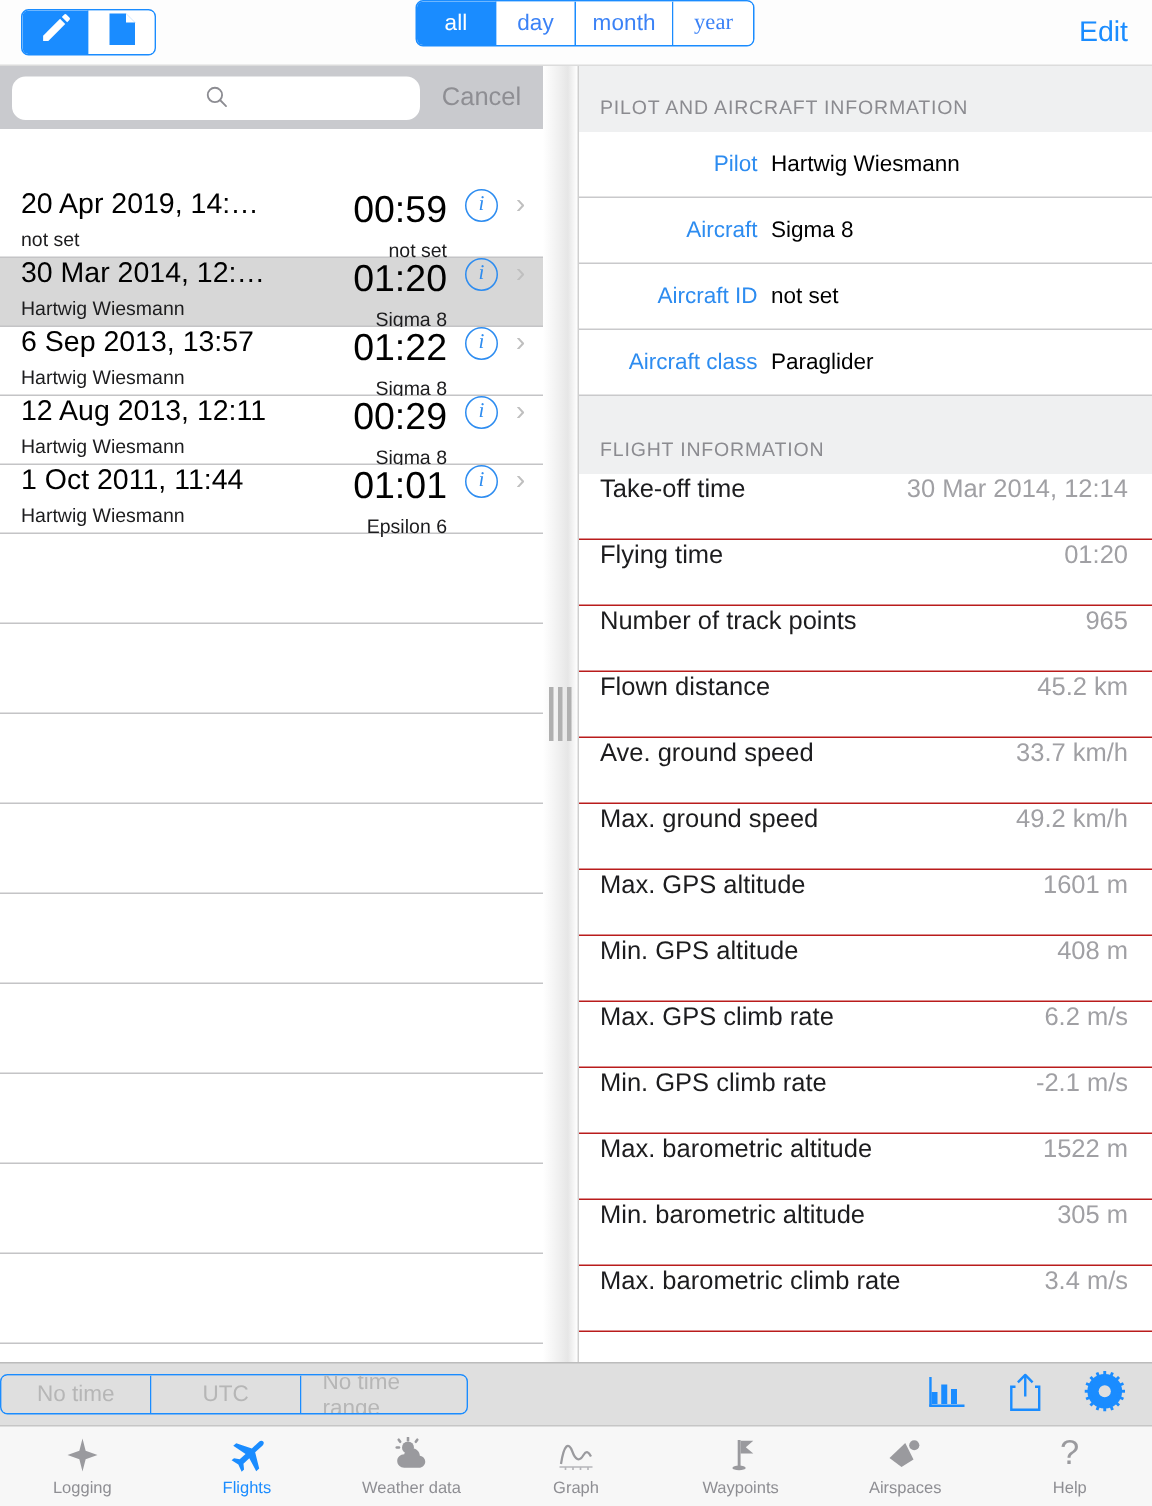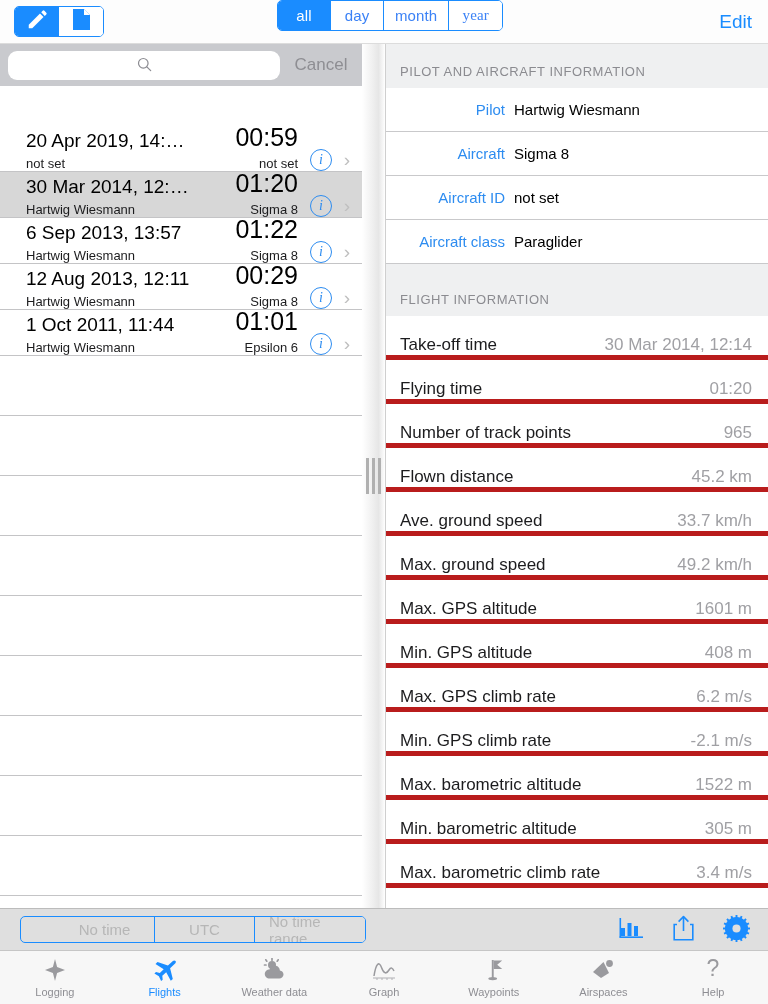--- a/index.html
+++ b/index.html
@@ -121,9 +121,9 @@
   }
   .flight-row {
     height: 46px;
-    display: flex; align-items: flex-end;
+    display: flex; align-items: flex-start;
     border-bottom: 1px solid #c4c4c6;
-    padding-left: 26px;
+    padding-left: 14px;
     background: #ffffff;
     position: relative;
   }

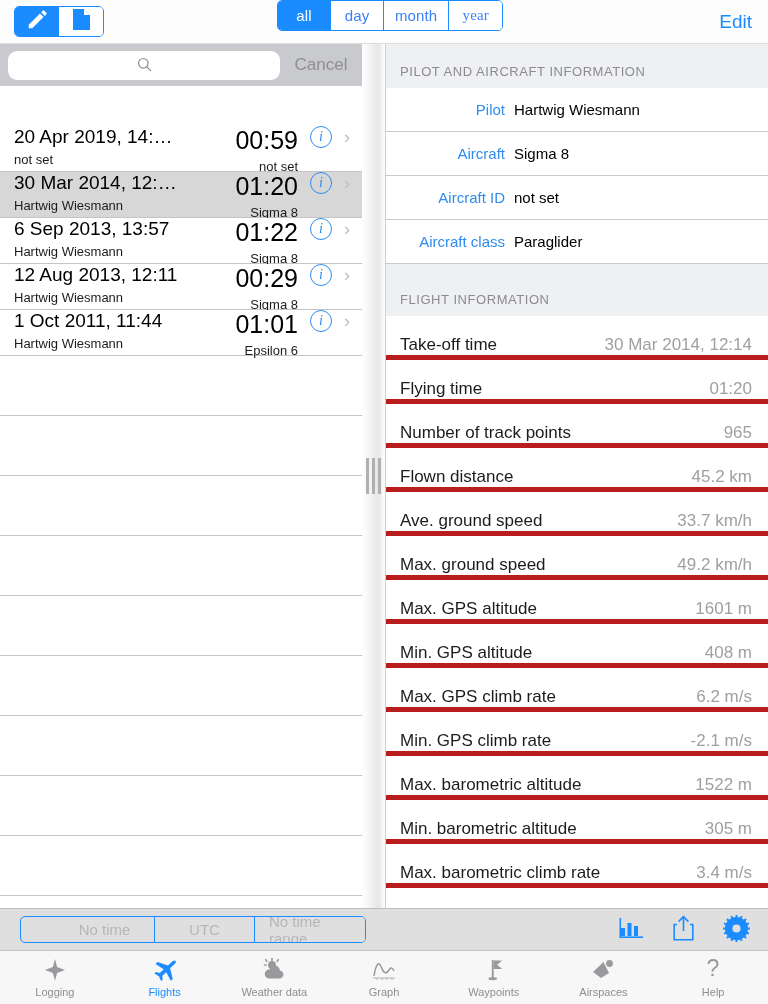--- a/index.html
+++ b/index.html
@@ -181,8 +181,8 @@
 
   .fi-row {
     height: 44px;
-    display: flex; align-items: flex-end;
-    border-bottom: 5px solid #b91c1c;
+    display: flex; align-items: flex-start;
+    border-bottom: 1px solid #b91c1c;
     padding: 0 16px 0 14px;
     background: #ffffff;
   }

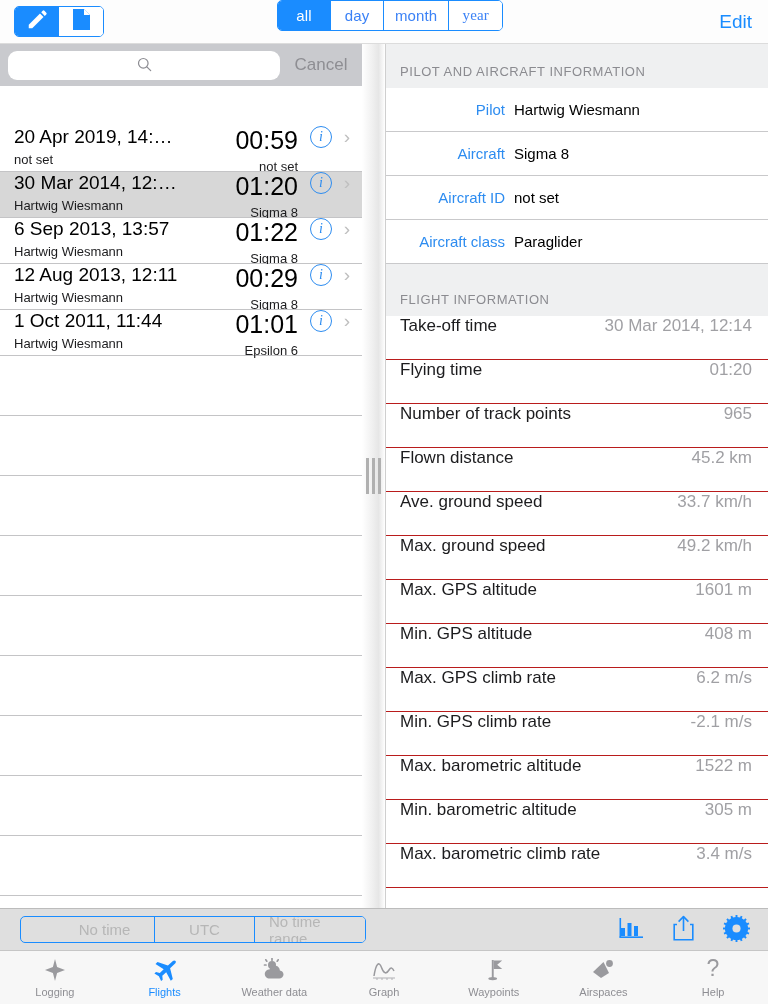--- a/index.html
+++ b/index.html
@@ -198,10 +198,9 @@
     position: relative;
   }
   .seg-time {
-    margin-left: 20px;
     display: flex; height: 27px;
     border: 1.5px solid #1a8cff;
-    border-radius: 5px; overflow: hidden; padding-left: 34px;
+    border-radius: 5px; overflow: hidden;
   }
   .seg-time .tbtn {
     display: flex; align-items: center; justify-content: center;

